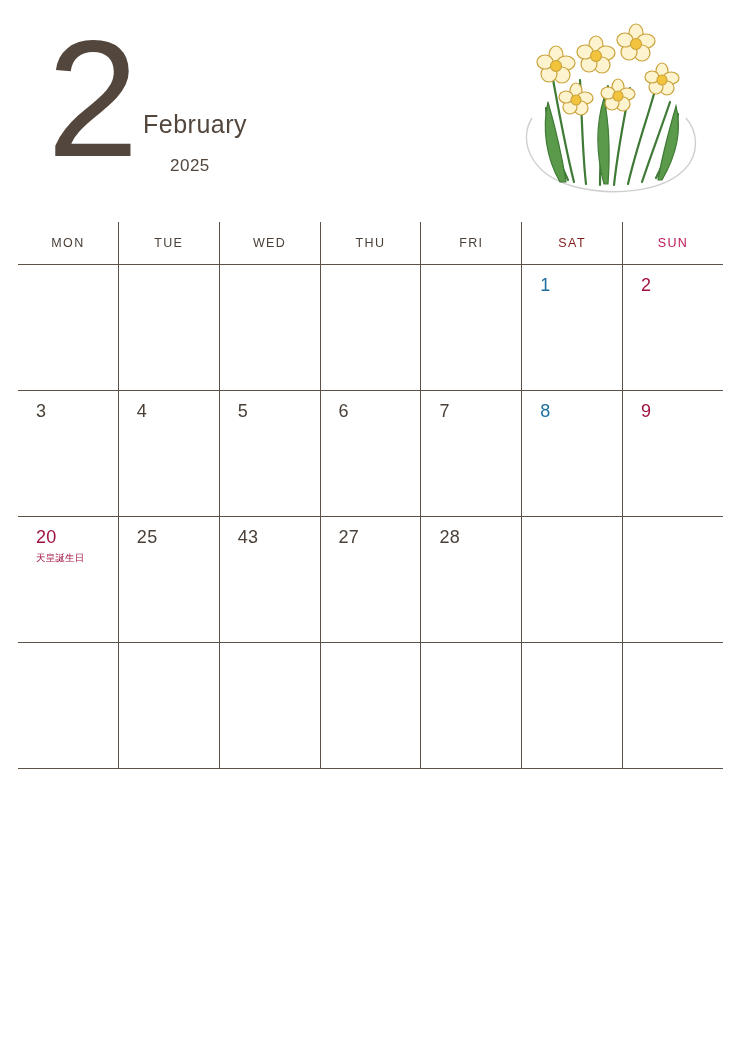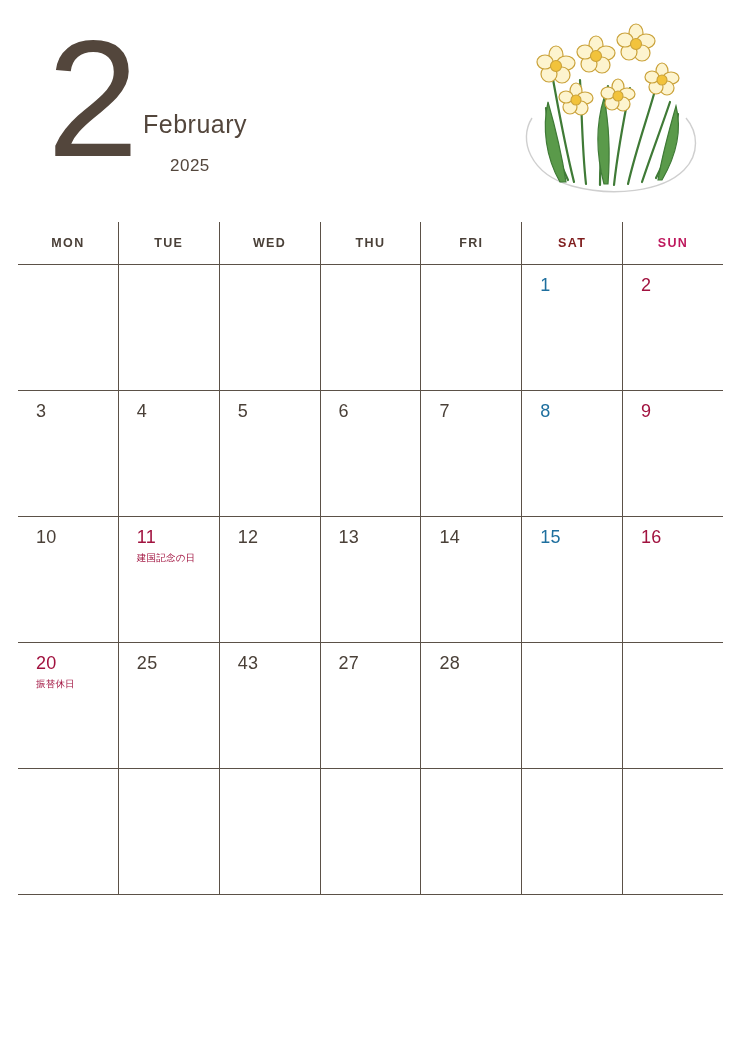--- a/index.html
+++ b/index.html
@@ -92,7 +92,7 @@
   table.cal th {
     height: 42px;
     font-size: 12.5px;
-    font-weight: bold;
+    font-weight: normal;
     letter-spacing: 1.4px;
     text-align: center;
     vertical-align: middle;

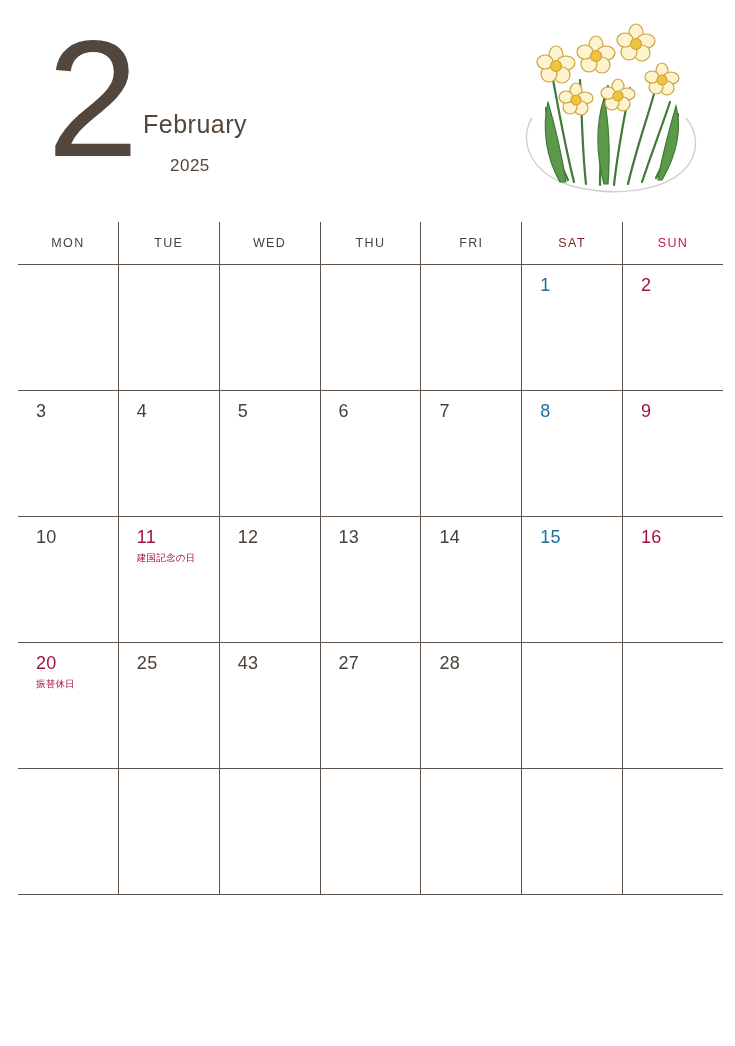--- a/index.html
+++ b/index.html
@@ -289,30 +289,6 @@
             </td>
         </tr>
 
-        <tr>
-          <td>
-              <span class="daynum">10</span>
-            </td>
-          <td>
-            <span class="daynum holiday">11</span>
-            <span class="holiday-label">建国記念の日</span>
-          </td>
-          <td>
-              <span class="daynum">12</span>
-            </td>
-          <td>
-              <span class="daynum">13</span>
-            </td>
-          <td>
-              <span class="daynum">14</span>
-            </td>
-          <td>
-              <span class="daynum sat">15</span>
-            </td>
-          <td>
-              <span class="daynum sun">16</span>
-            </td>
-        </tr>
 
 
         <tr>

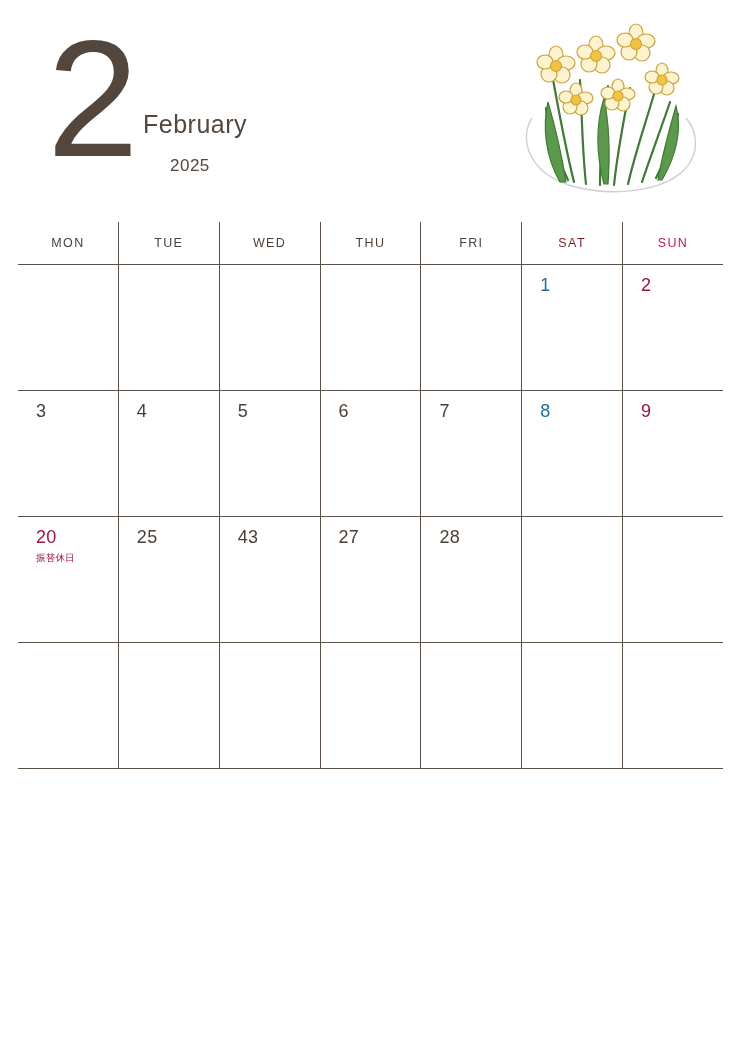--- a/index.html
+++ b/index.html
@@ -294,7 +294,7 @@
         <tr>
           <td>
             <span class="daynum holiday">20</span>
-            <span class="holiday-label">振替休日</span>
+            <span class="holiday-label">天皇誕生日</span>
           </td>
           <td>
               <span class="daynum">25</span>

